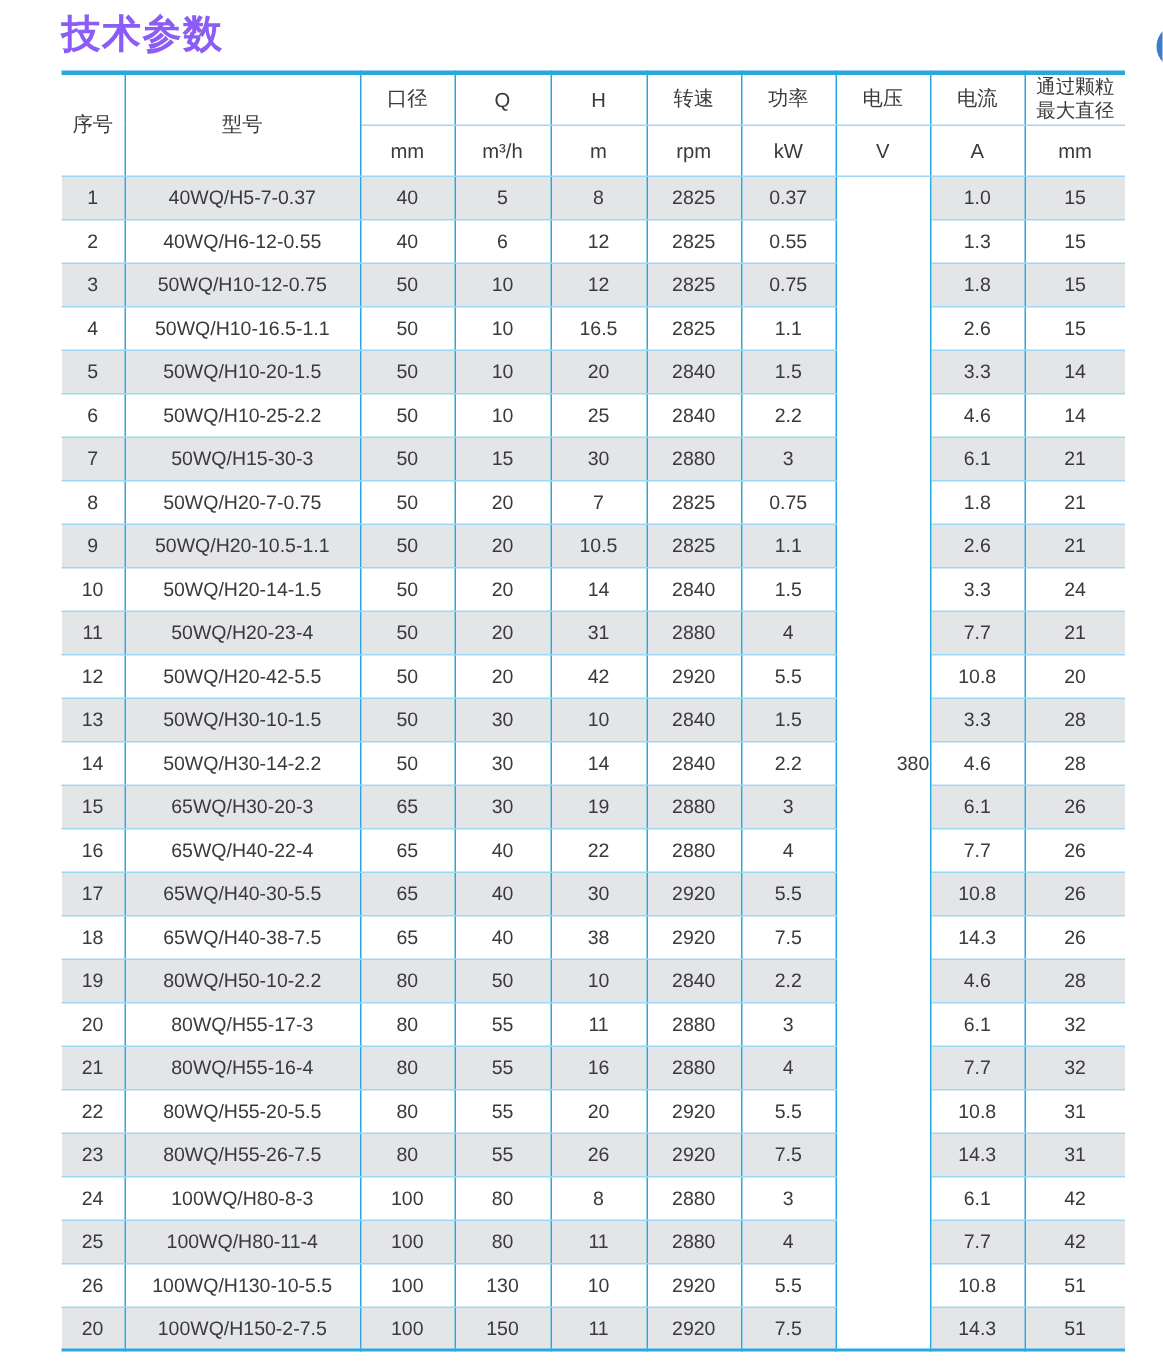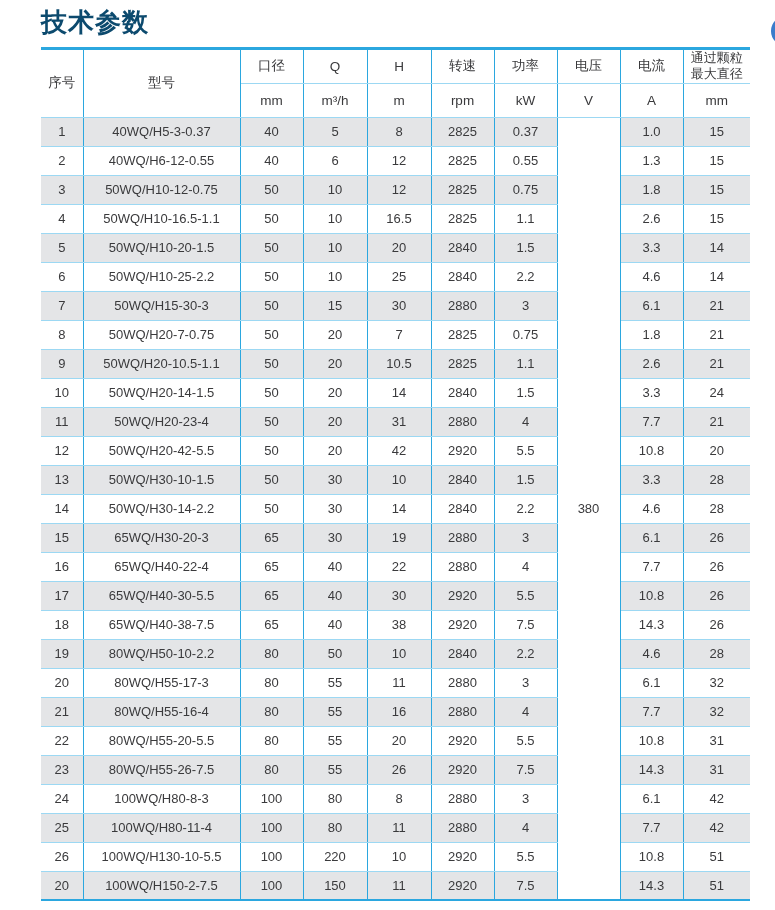--- a/index.html
+++ b/index.html
@@ -15,7 +15,7 @@
     font-size: 26px;
     line-height: 1.2;
     font-weight: 600;
-    color: #0c4a6e;
+    color: #8b5cf6;
     letter-spacing: 1px;
   }
   .corner-badge {

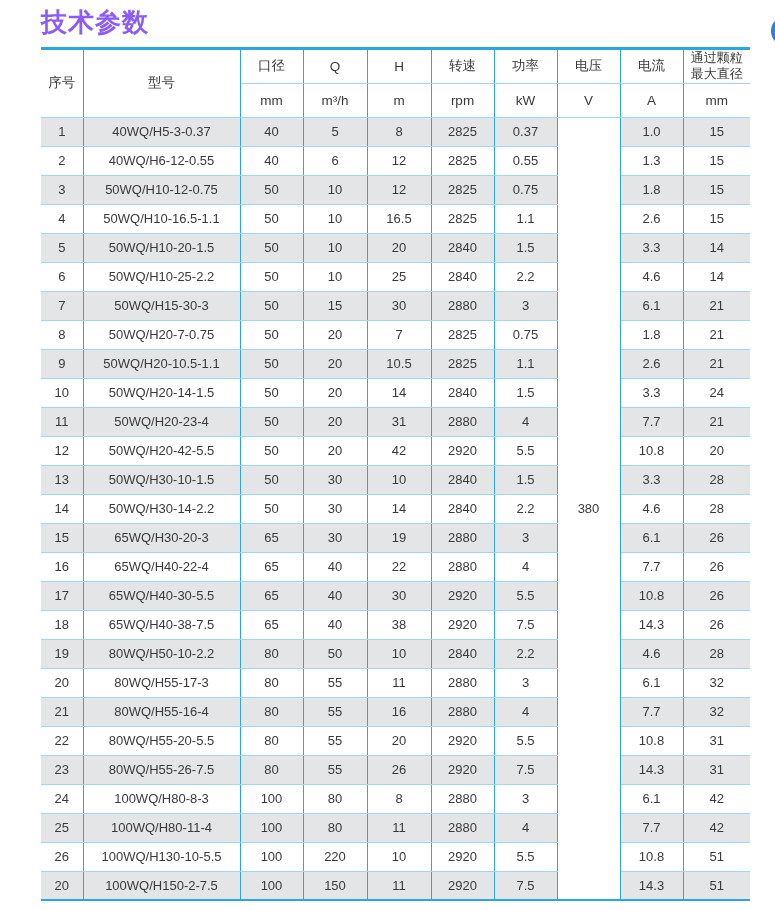--- a/index.html
+++ b/index.html
@@ -114,7 +114,7 @@
   <tbody>
       <tr>
         <td>1</td>
-        <td>40WQ/H5-3-0.37</td>
+        <td>40WQ/H5-7-0.37</td>
         <td>40</td>
         <td>5</td>
         <td>8</td>

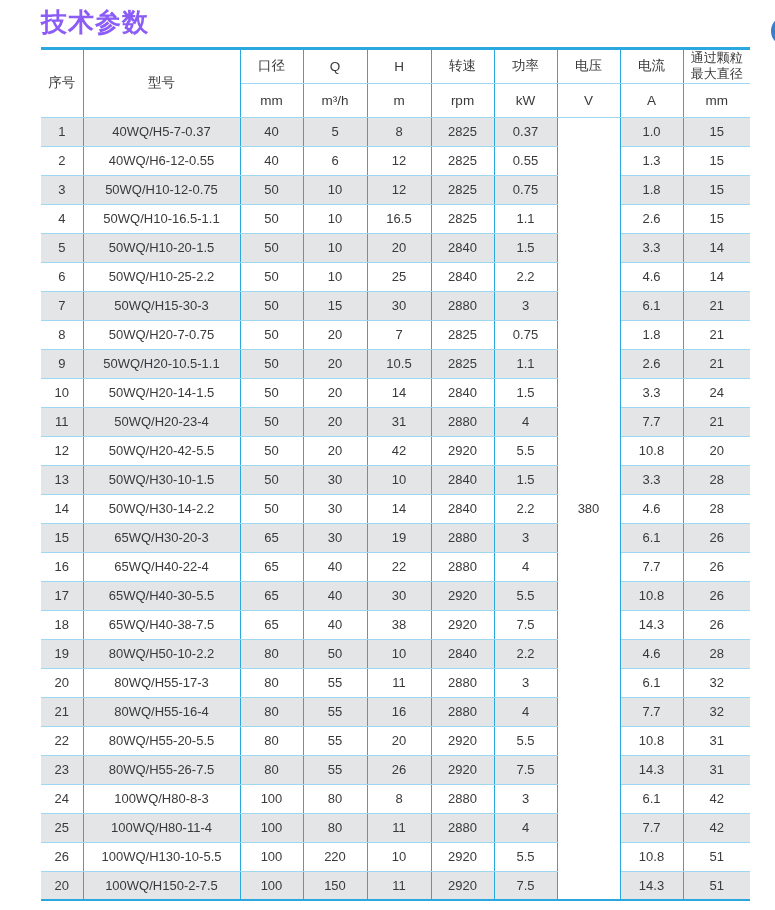--- a/index.html
+++ b/index.html
@@ -65,6 +65,7 @@
   .params tbody td.voltage-cell {
     background: #ffffff !important;
     border-bottom: none;
+    text-align: right;
   }
 </style>
 </head>

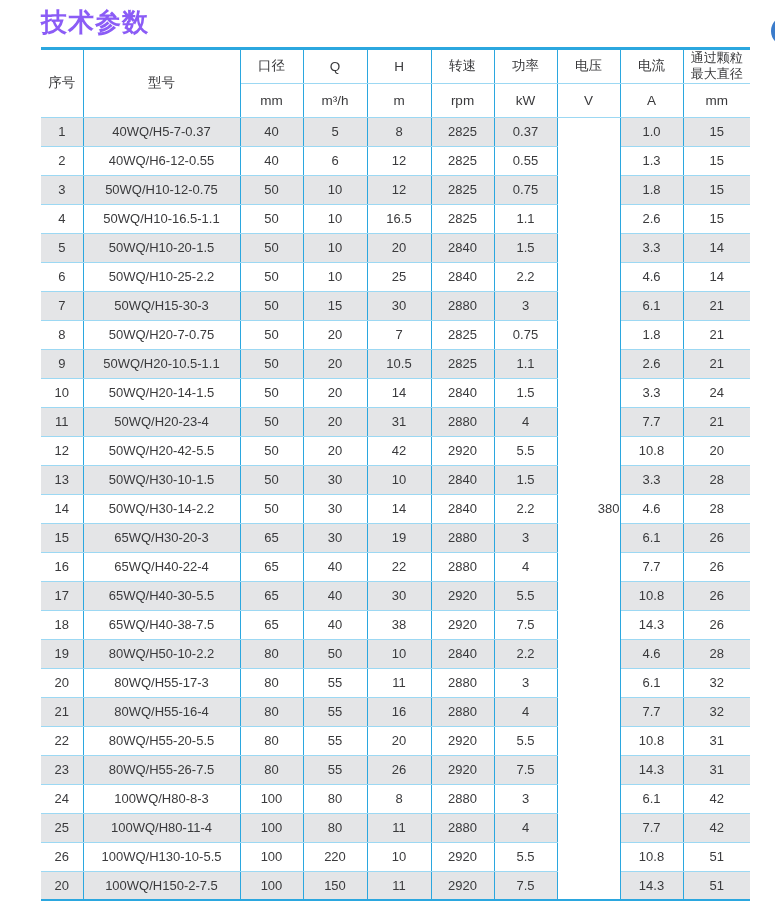--- a/index.html
+++ b/index.html
@@ -393,7 +393,7 @@
         <td>26</td>
         <td>100WQ/H130-10-5.5</td>
         <td>100</td>
-        <td>220</td>
+        <td>130</td>
         <td>10</td>
         <td>2920</td>
         <td>5.5</td>

